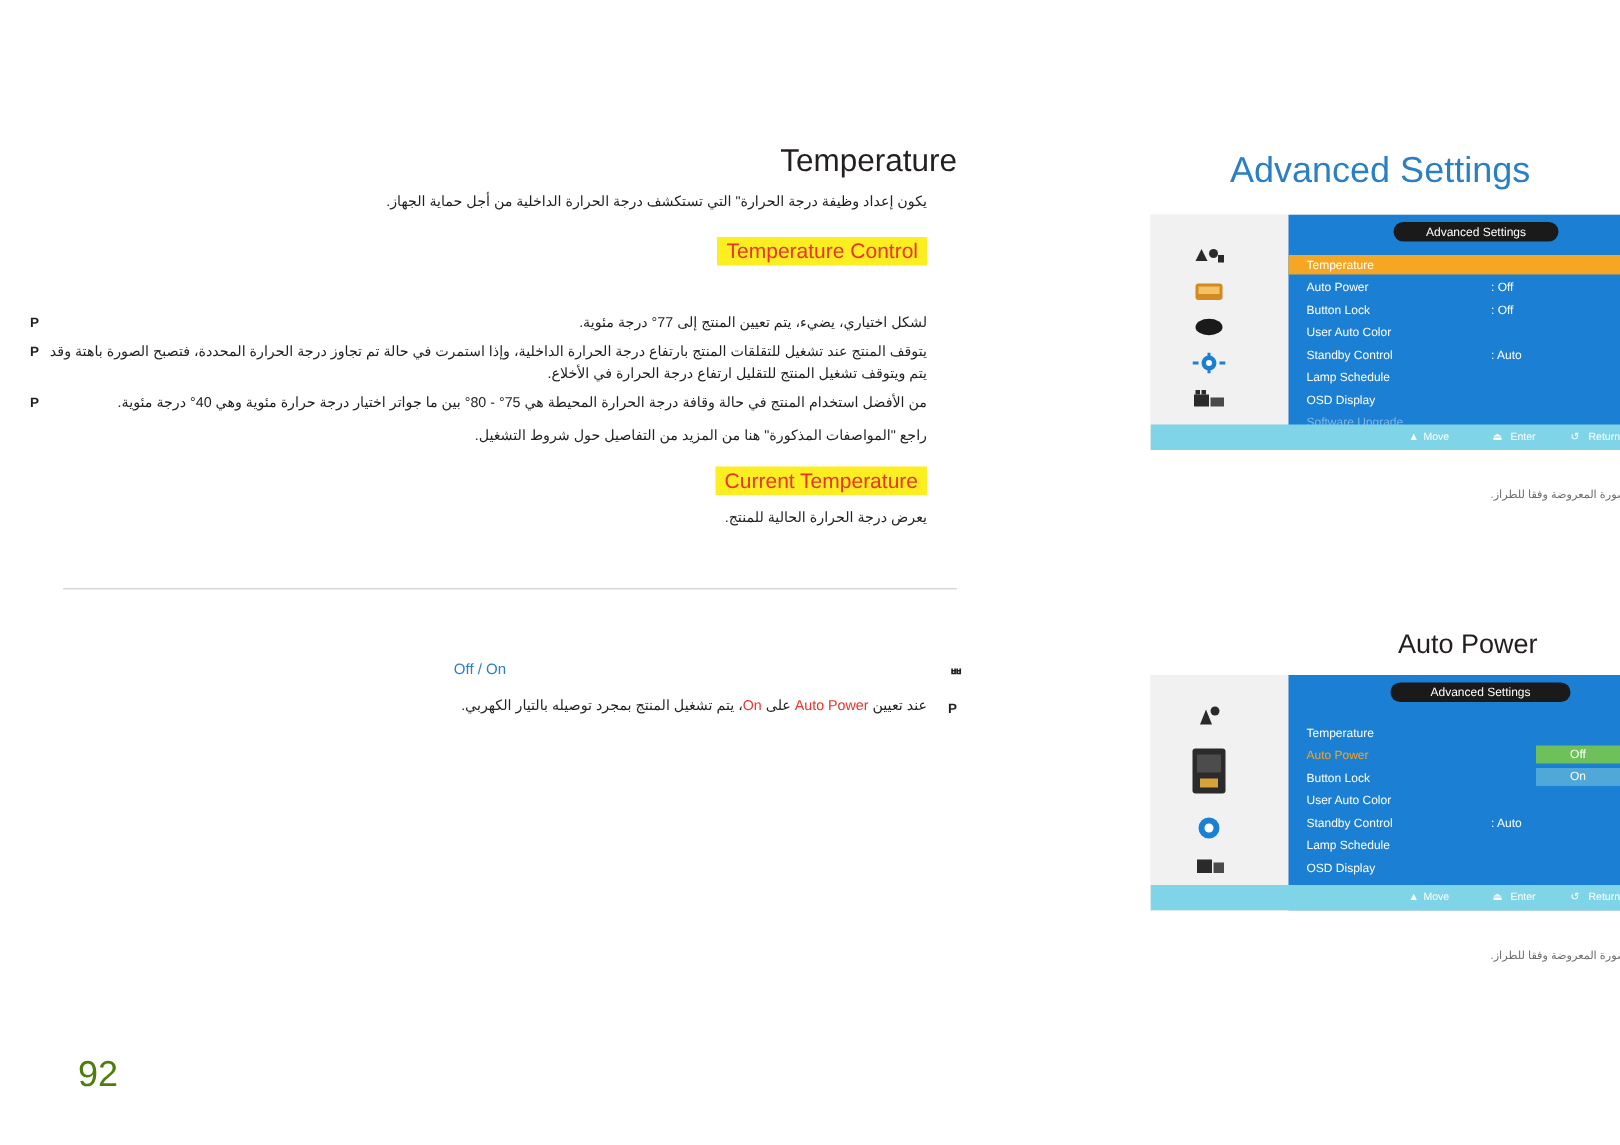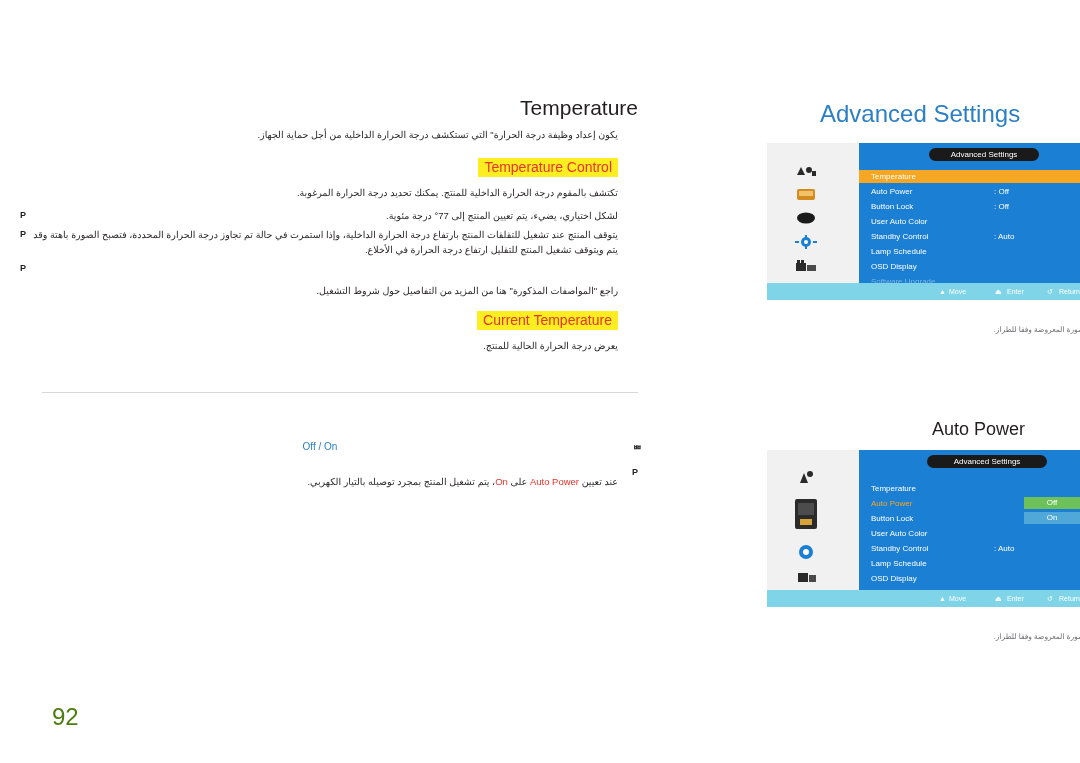--- a/index.html
+++ b/index.html
@@ -122,7 +122,6 @@
 
   <div class="sub-yellow" style="top:158px;">Temperature Control</div>
 
-  <div class="ar p-left" style="top:185px;">تكتشف بالمقوم درجة الحرارة الداخلية للمنتج. يمكنك تحديد درجة الحرارة المرغوبة.</div>
 
   <div class="bullet" style="right:634px;top:210px;">P</div>
   <div class="ar p-left" style="top:208px;">لشكل اختياري، يضيء، يتم تعيين المنتج إلى 77° درجة مئوية.</div>

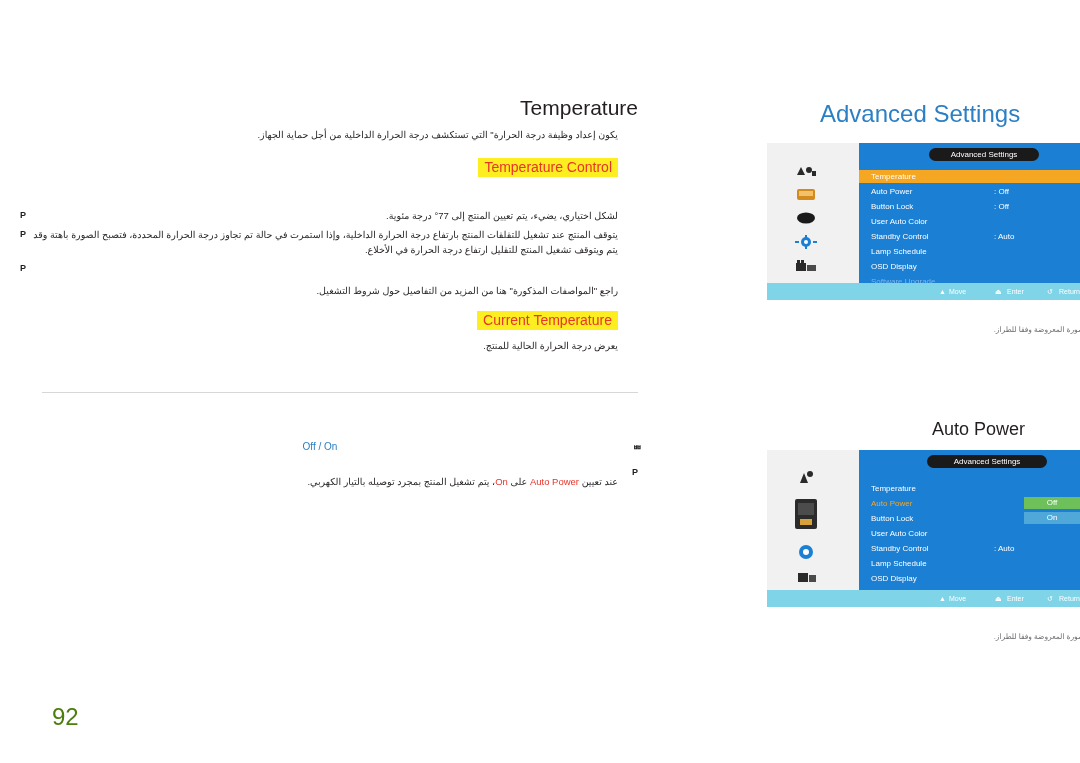--- a/index.html
+++ b/index.html
@@ -130,6 +130,7 @@
   <div class="ar p-left" style="top:227px;">يتوقف المنتج عند تشغيل للتقلقات المنتج بارتفاع درجة الحرارة الداخلية، وإذا استمرت في حالة تم تجاوز درجة الحرارة المحددة، فتصبح الصورة باهتة وقد يتم ويتوقف تشغيل المنتج للتقليل ارتفاع درجة الحرارة في الأخلاع.</div>
 
   <div class="bullet" style="right:634px;top:263px;">P</div>
+  <div class="ar p-left" style="top:261px;">من الأفضل استخدام المنتج في حالة وقافة درجة الحرارة المحيطة هي 75° - 80° بين ما جواتر اختيار درجة حرارة مئوية وهي 40° درجة مئوية.</div>
 
   <div class="ar p-left" style="top:283px;">راجع "المواصفات المذكورة" هنا من المزيد من التفاصيل حول شروط التشغيل.</div>
 

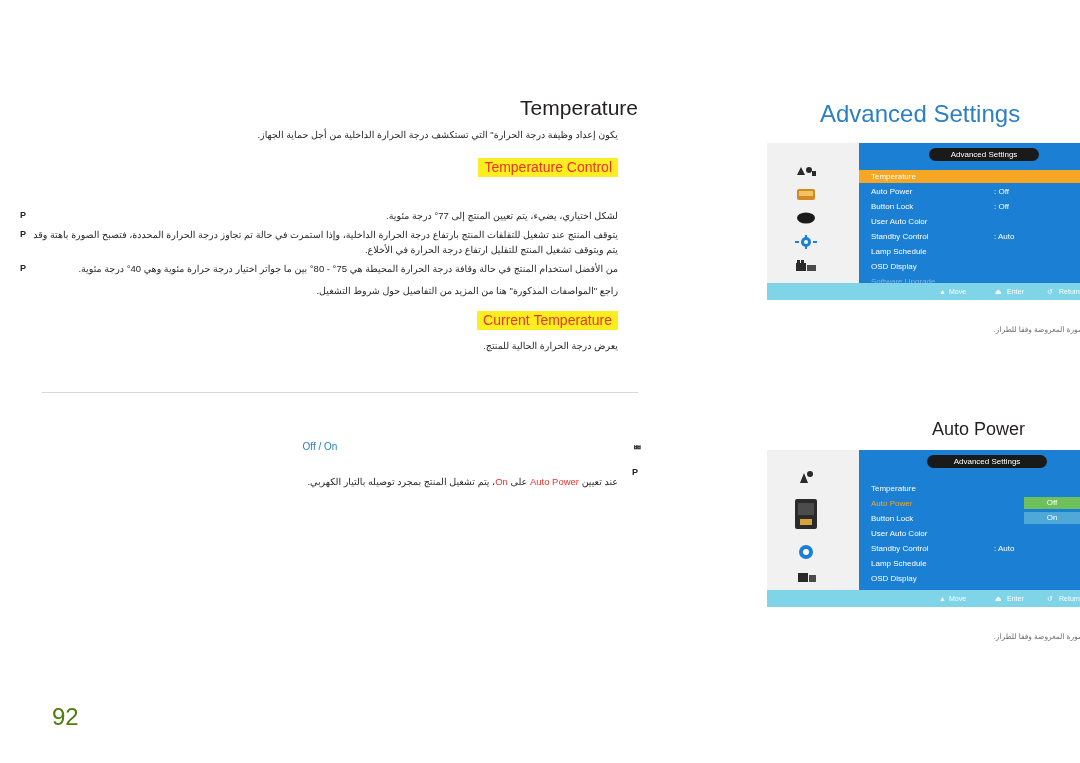--- a/index.html
+++ b/index.html
@@ -145,7 +145,7 @@
   <div style="position:absolute;right:42px;top:441px;width:596px;text-align:center;font-size:10px;color:#2b7fc4;">Off / On</div>
 
   <div class="bullet" style="right:22px;top:467px;">P</div>
-  <div class="ar p-left" style="top:474px;">
+  <div class="ar p-left" style="top:463px;">
     <span>عند تعيين </span><span style="color:#e8342a;">Auto Power</span><span> على </span><span style="color:#e8342a;">On</span><span>، يتم تشغيل المنتج بمجرد توصيله بالتيار الكهربي.</span>
   </div>
 

